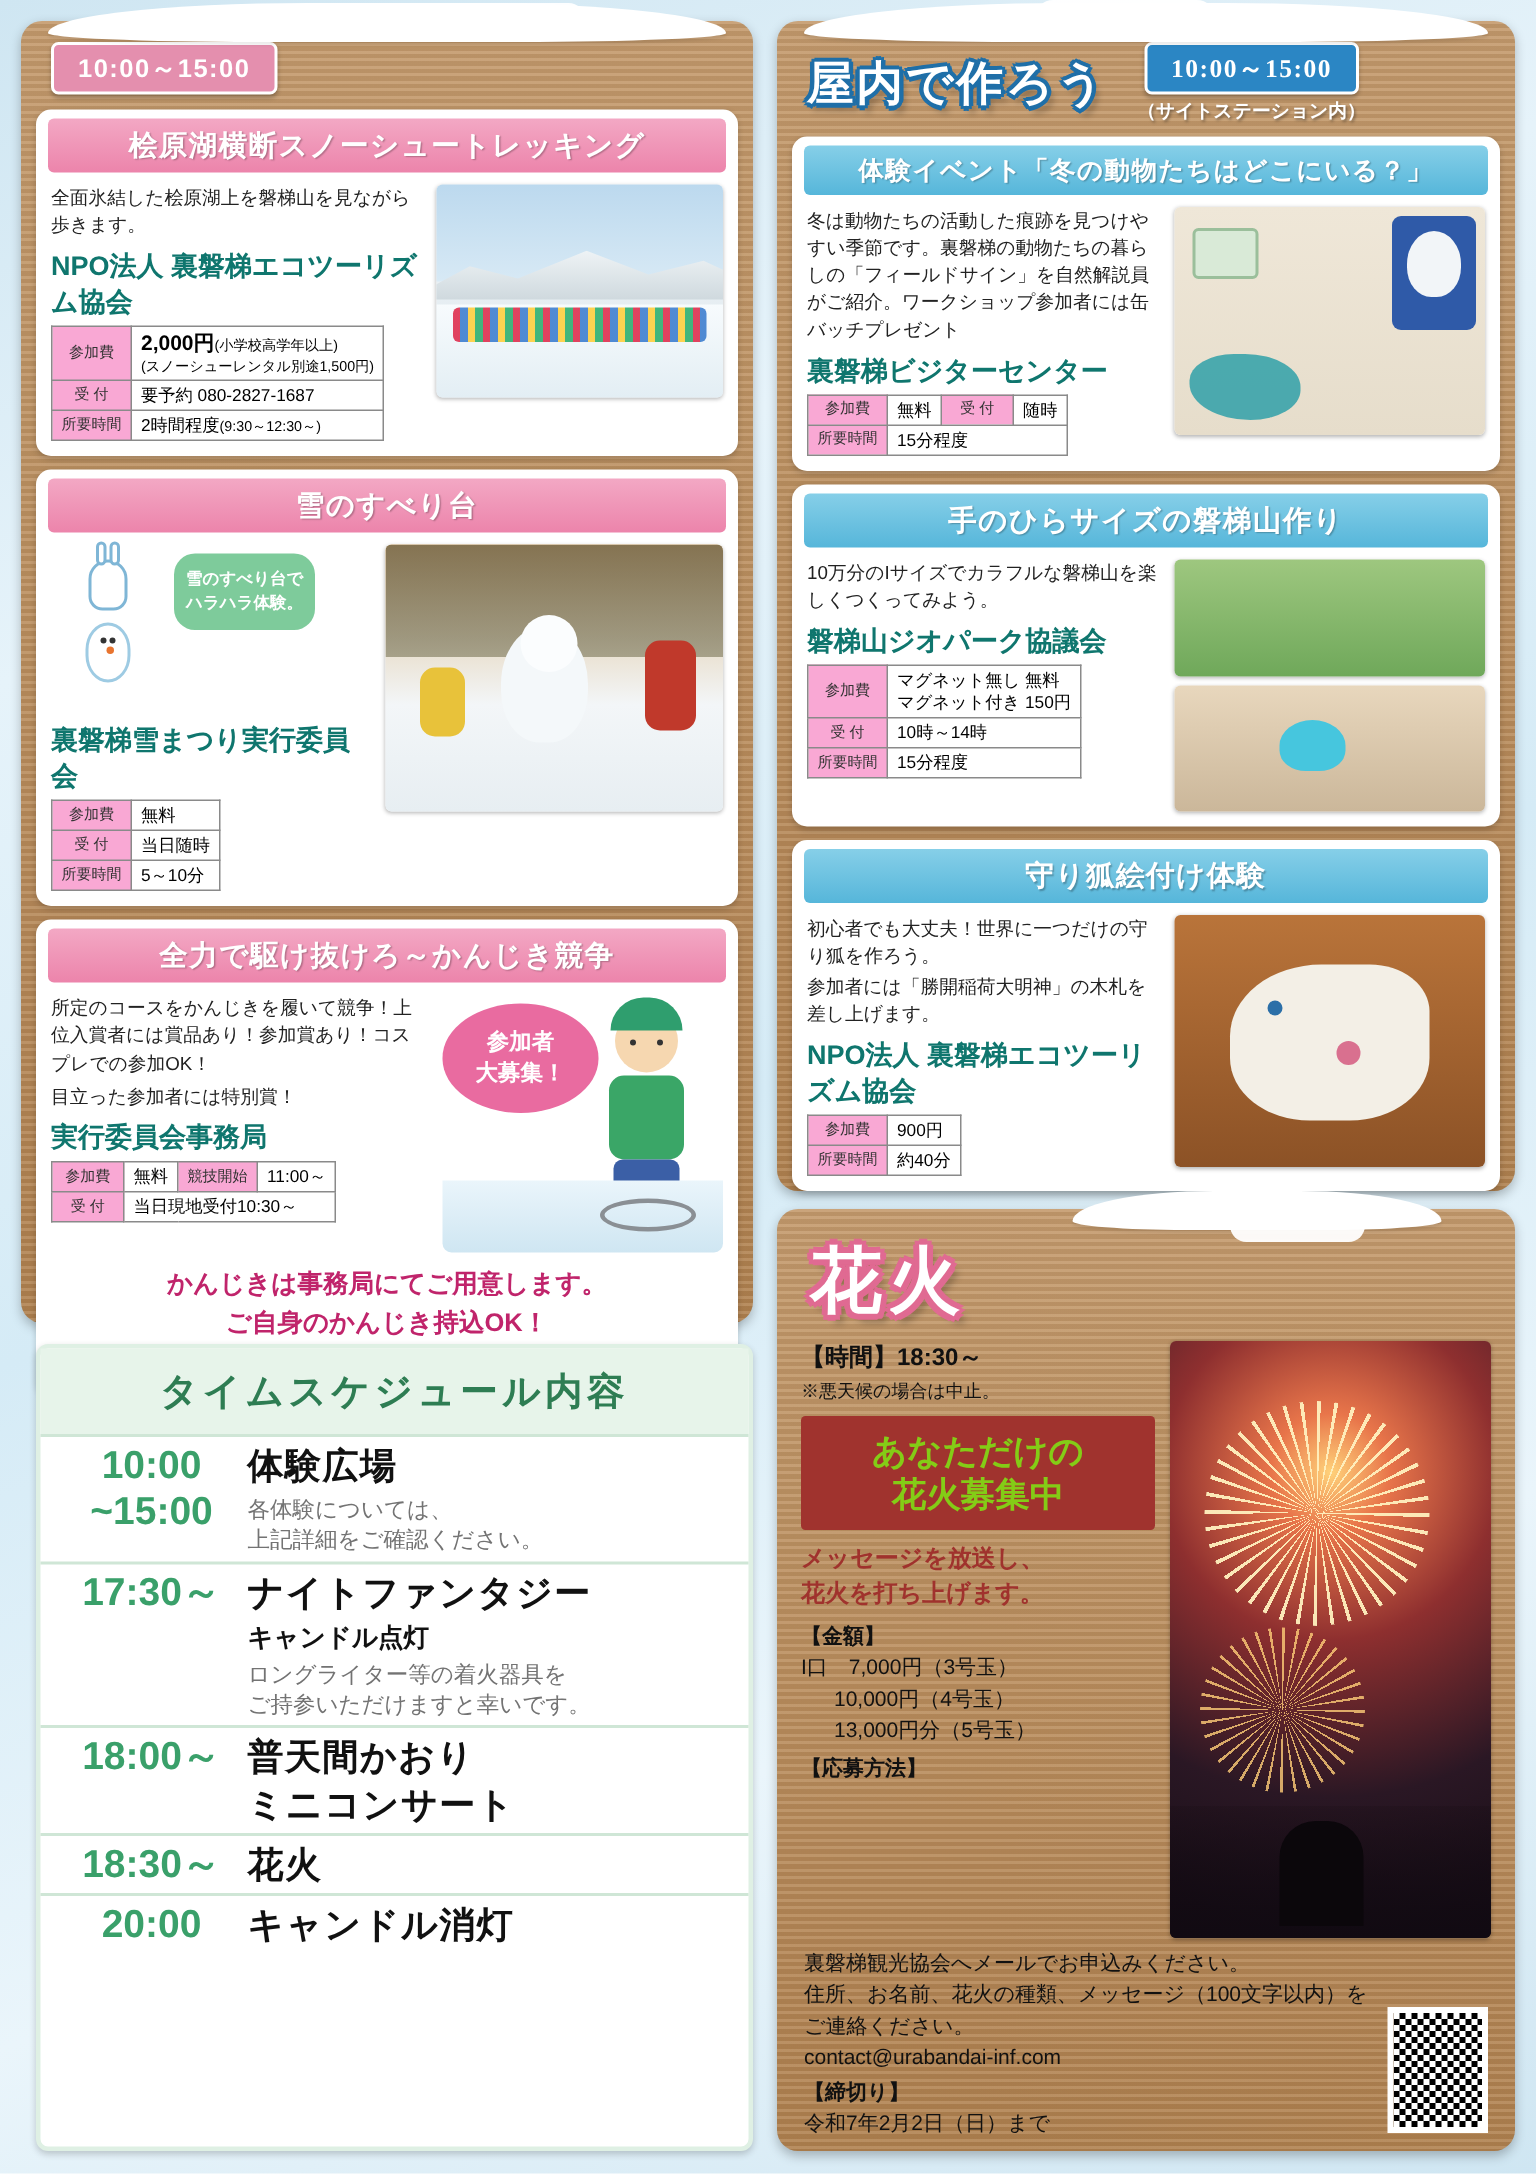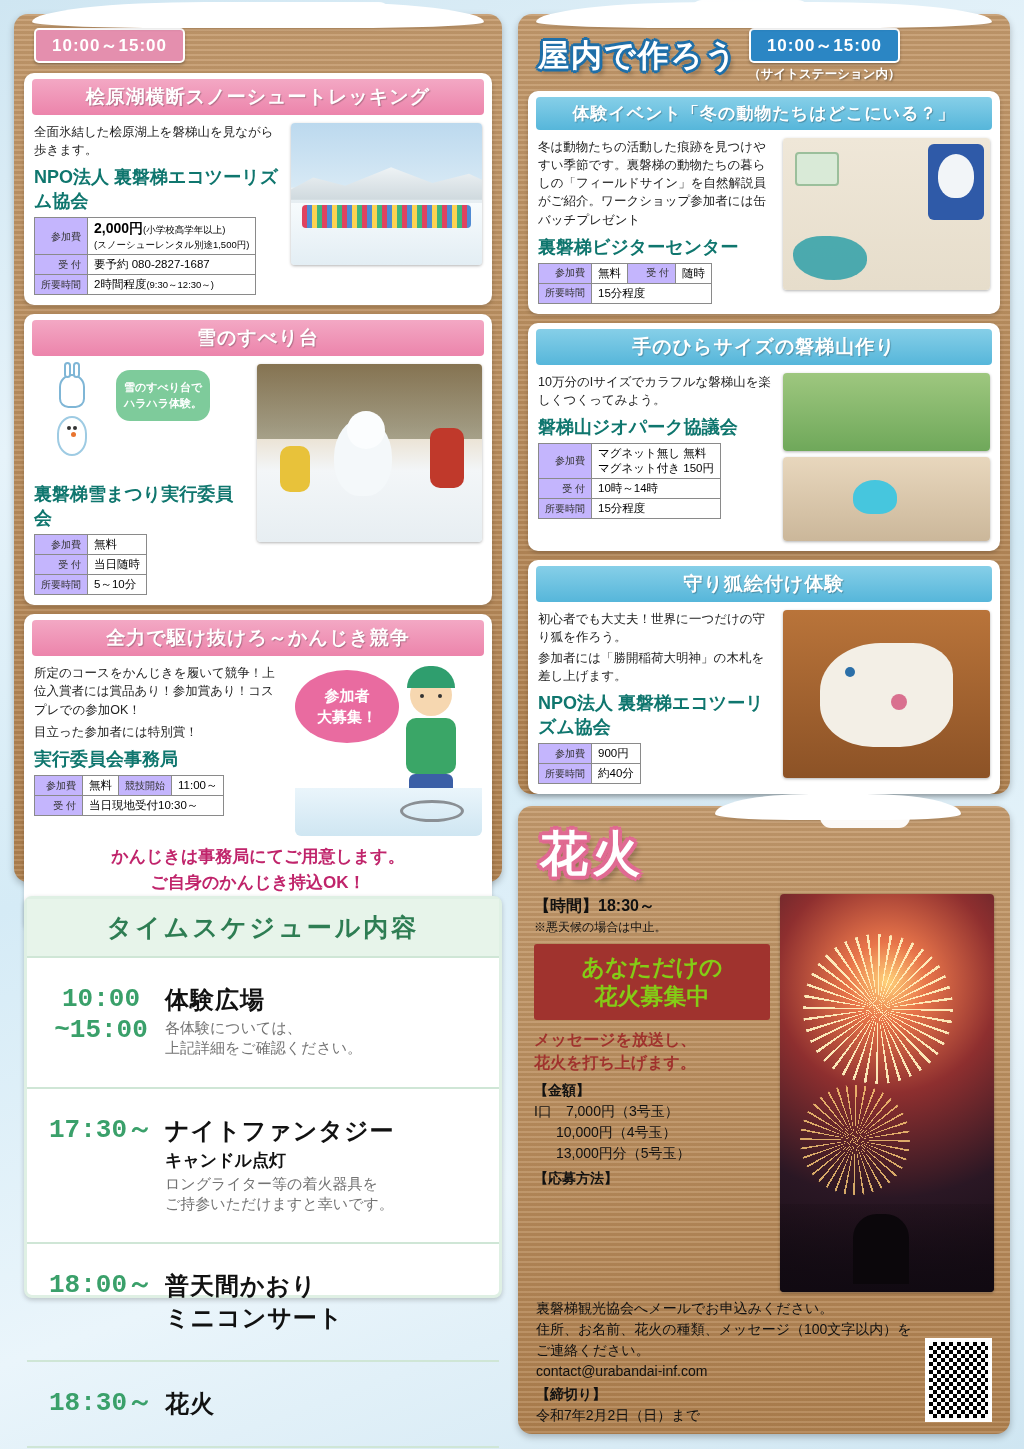--- a/index.html
+++ b/index.html
@@ -240,7 +240,7 @@
   <div class="wood" style="position:absolute; left:518px; top:14px; width:492px; height:780px;">
     <div class="snowcap"></div>
 
-    <div style="display:flex; align-items:center; gap:10px; padding:4px 4px 8px 10px;">
+    <div style="display:flex; align-items:center; gap:20px; padding:4px 4px 8px 10px;font-family:Liberation Serif, serif;">
       <span class="sec-title">屋内で作ろう</span>
       <div style="text-align:center;">
         <span class="time-pill">10:00～15:00</span>

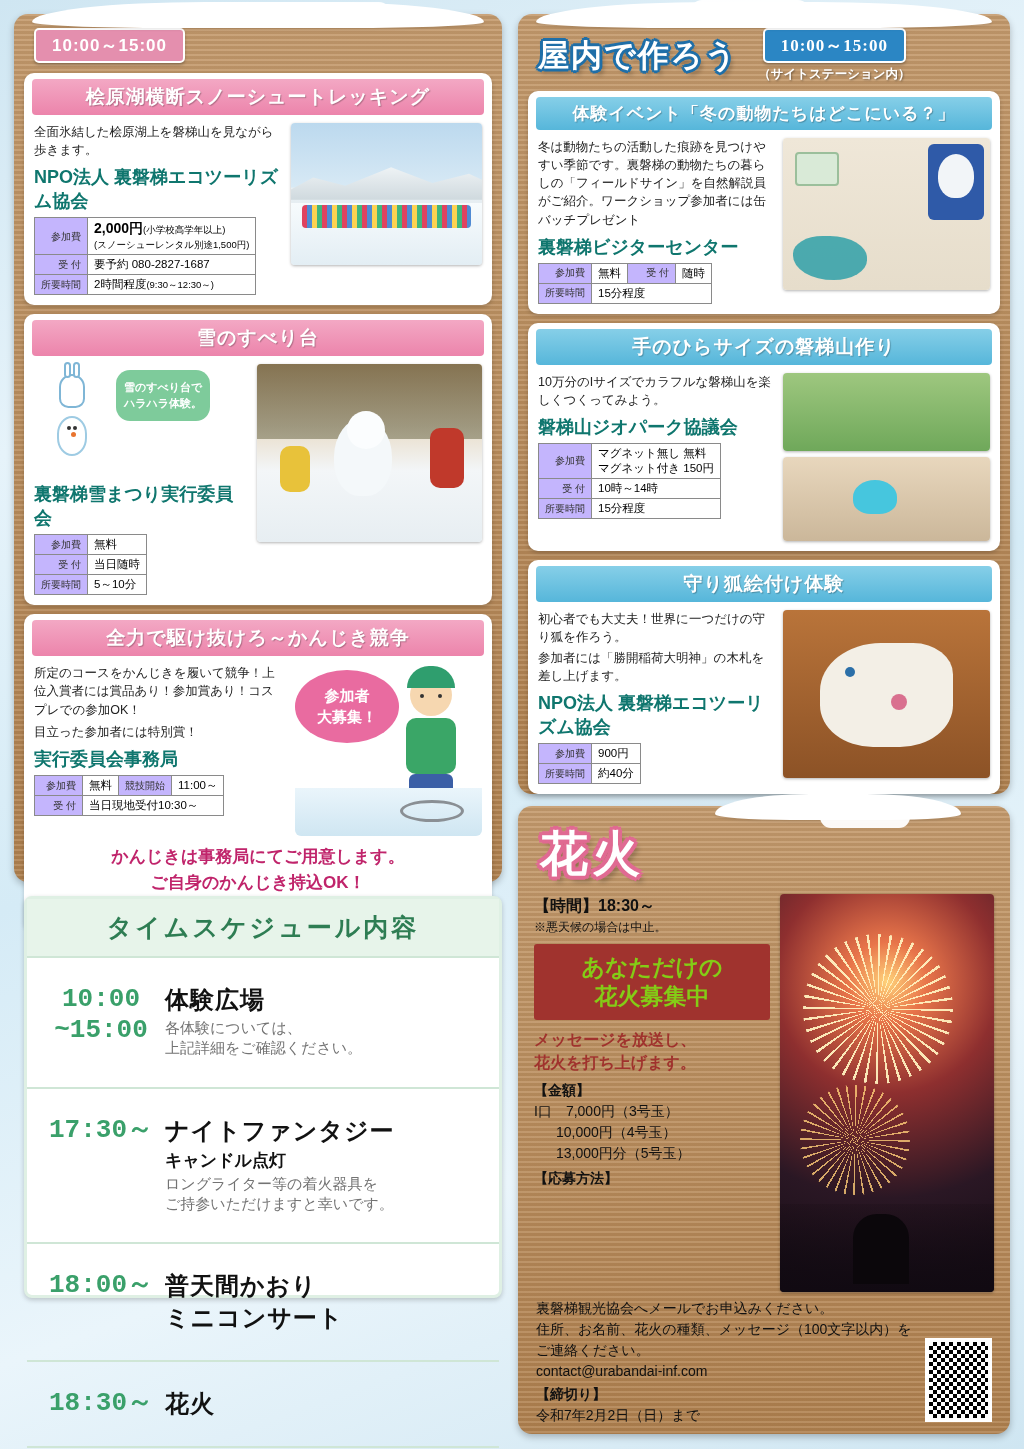--- a/index.html
+++ b/index.html
@@ -57,7 +57,7 @@
 
   table.info { border-collapse:collapse; font-size:11.5px; width:auto; }
   table.info td { border:1px solid #8a8a8a; padding:2px 6px; vertical-align:middle; }
-  table.info td.lbl { background:#c4b5fd; color:#333; font-size:10px; text-align:right; white-space:nowrap; width:48px; line-height:1.15; }
+  table.info td.lbl { background:#f9a8d4; color:#333; font-size:10px; text-align:center; white-space:nowrap; width:48px; line-height:1.15; }
   table.info td.val { background:#fff; white-space:nowrap; }
   .small { font-size:9.5px; }
   .big { font-size:14px; font-weight:bold; }

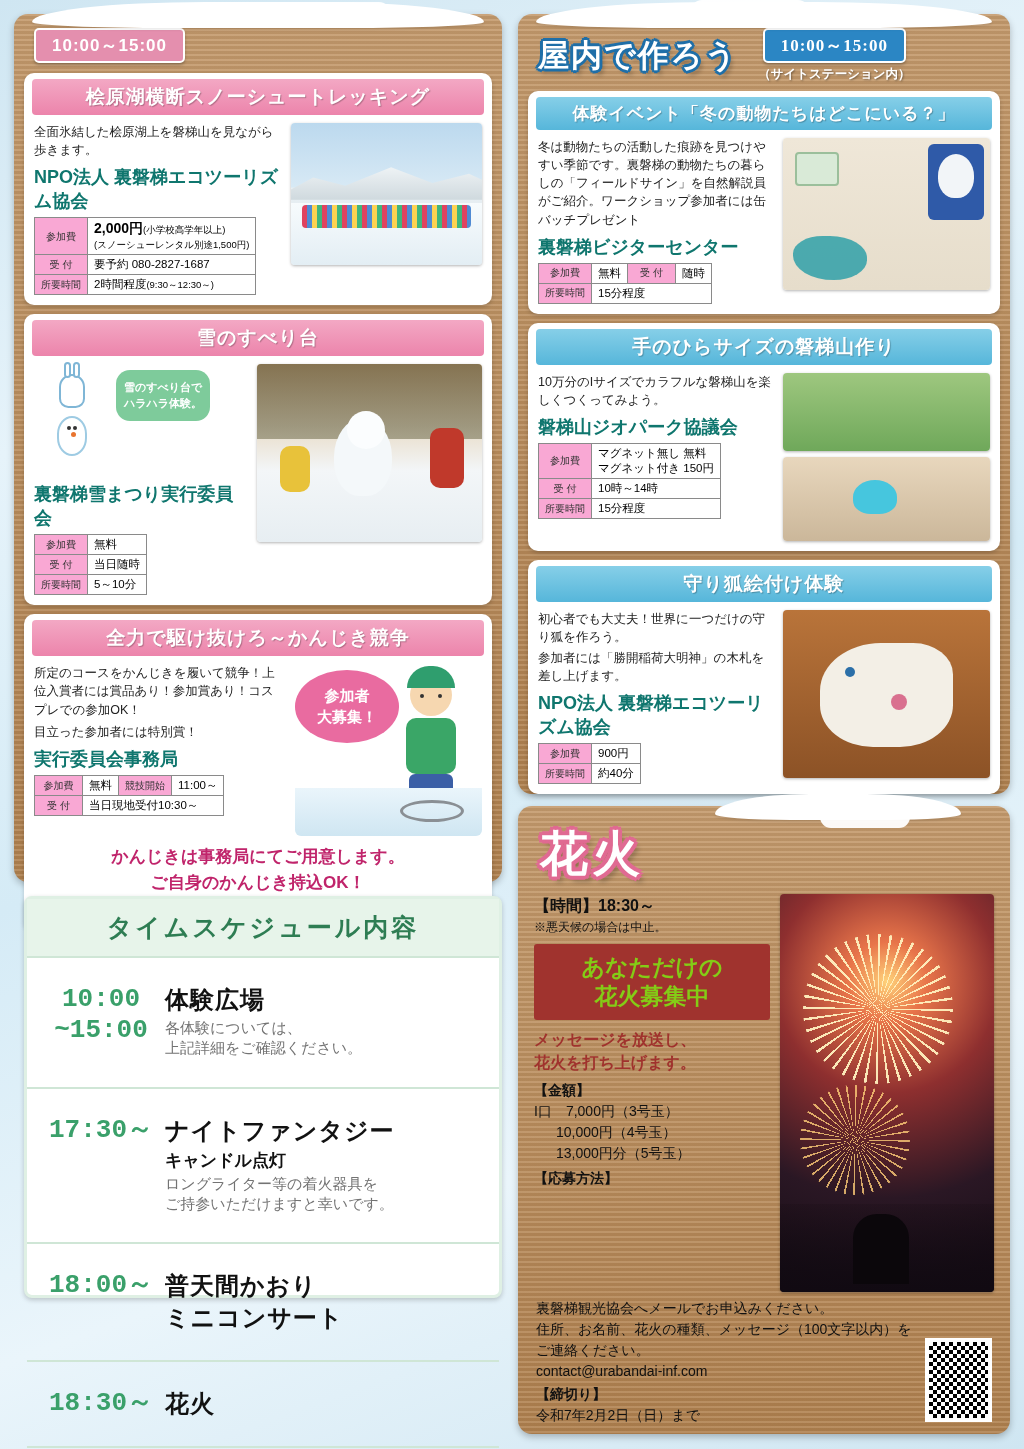--- a/index.html
+++ b/index.html
@@ -346,7 +346,7 @@
     </div>
   </div>
 
-  <div class="sched" style="position:absolute; left:24px; top:896px; width:478px; height:402px;font-family:Liberation Mono, monospace;">
+  <div class="sched" style="position:absolute; left:24px; top:896px; width:478px; height:538px;">
     <div class="sched-head">タイムスケジュール内容</div>
 
     <div class="sched-row">

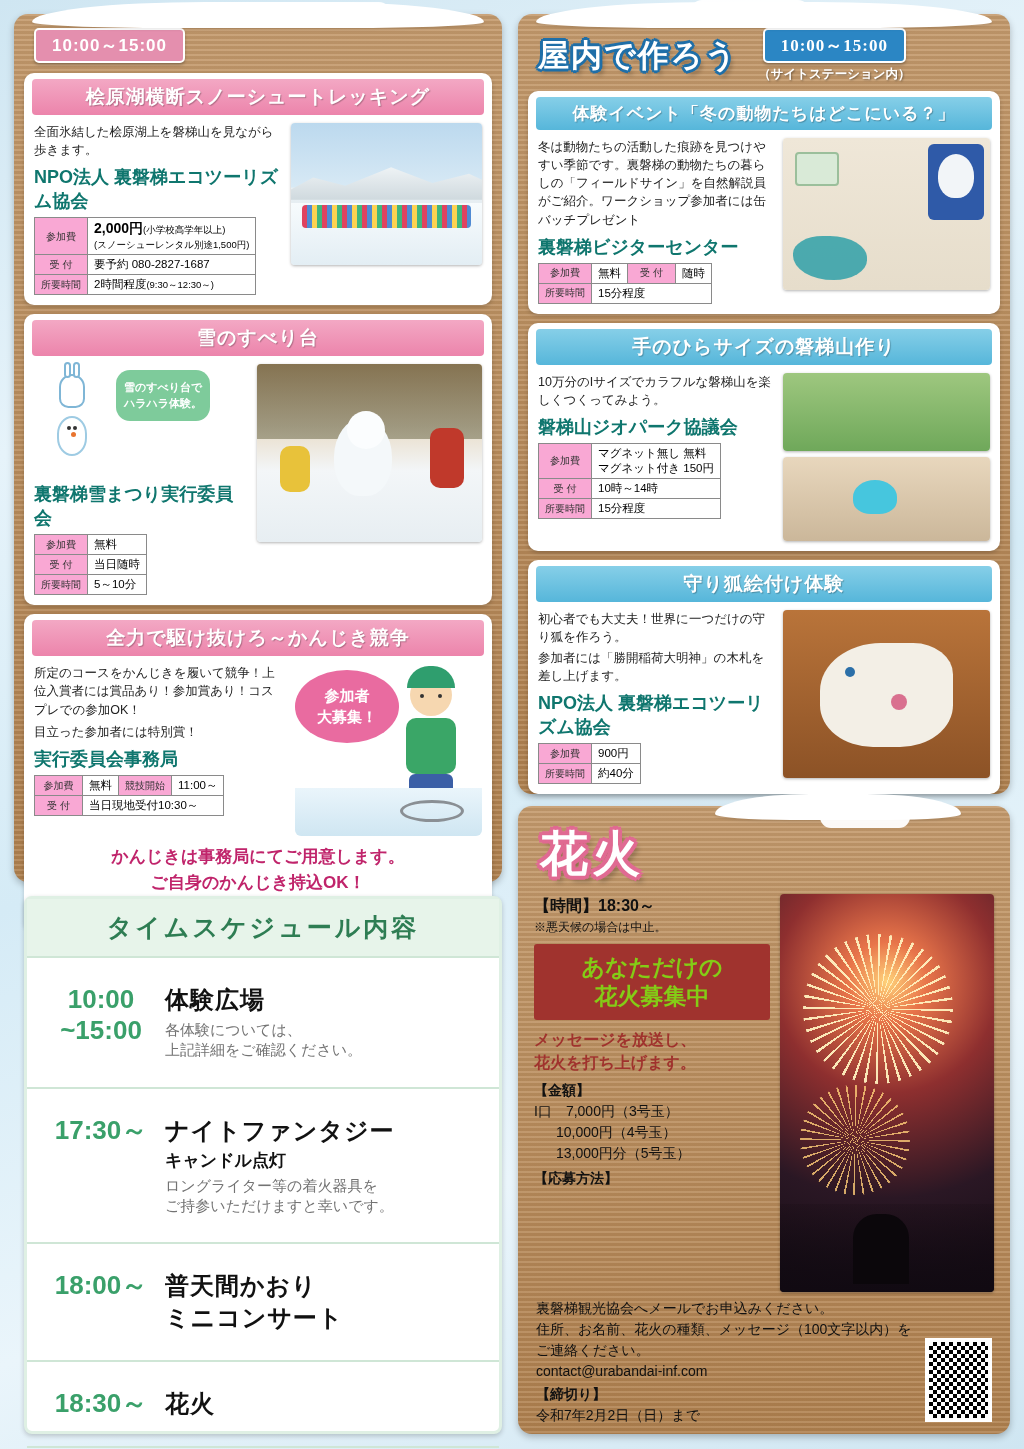--- a/index.html
+++ b/index.html
@@ -71,7 +71,7 @@
   
   .sched { background:#fff; border:3px solid #dff0e4; border-radius:8px; box-shadow:0 2px 5px rgba(0,0,0,.2); }
   .sched-head { background:#e7f4ea; text-align:center; color:#2e7d53; font-size:25px; font-weight:bold; padding:12px 0; letter-spacing:3px; }
-  .sched-row { display:flex; border-top:2px solid #cfe6d6; padding:26px 10px; align-items:flex-start; }
+  .sched-row { display:flex; border-top:2px solid #cfe6d6; padding:3px 10px; align-items:flex-start; }
   .sched-time { width:128px; flex:none; color:#3aa06a; font-size:26px; font-weight:bold; line-height:1.2; text-align:center;}
   .sched-body h4 { margin:0; font-size:24px; color:#111; letter-spacing:1px; }
   .sched-body h5 { margin:2px 0 0; font-size:17px; color:#111; }

